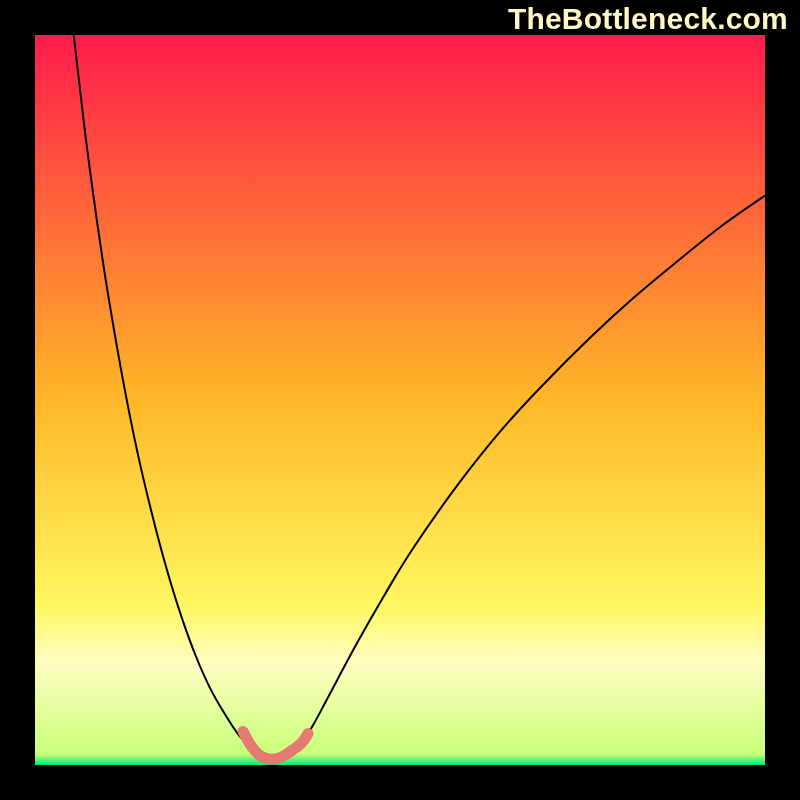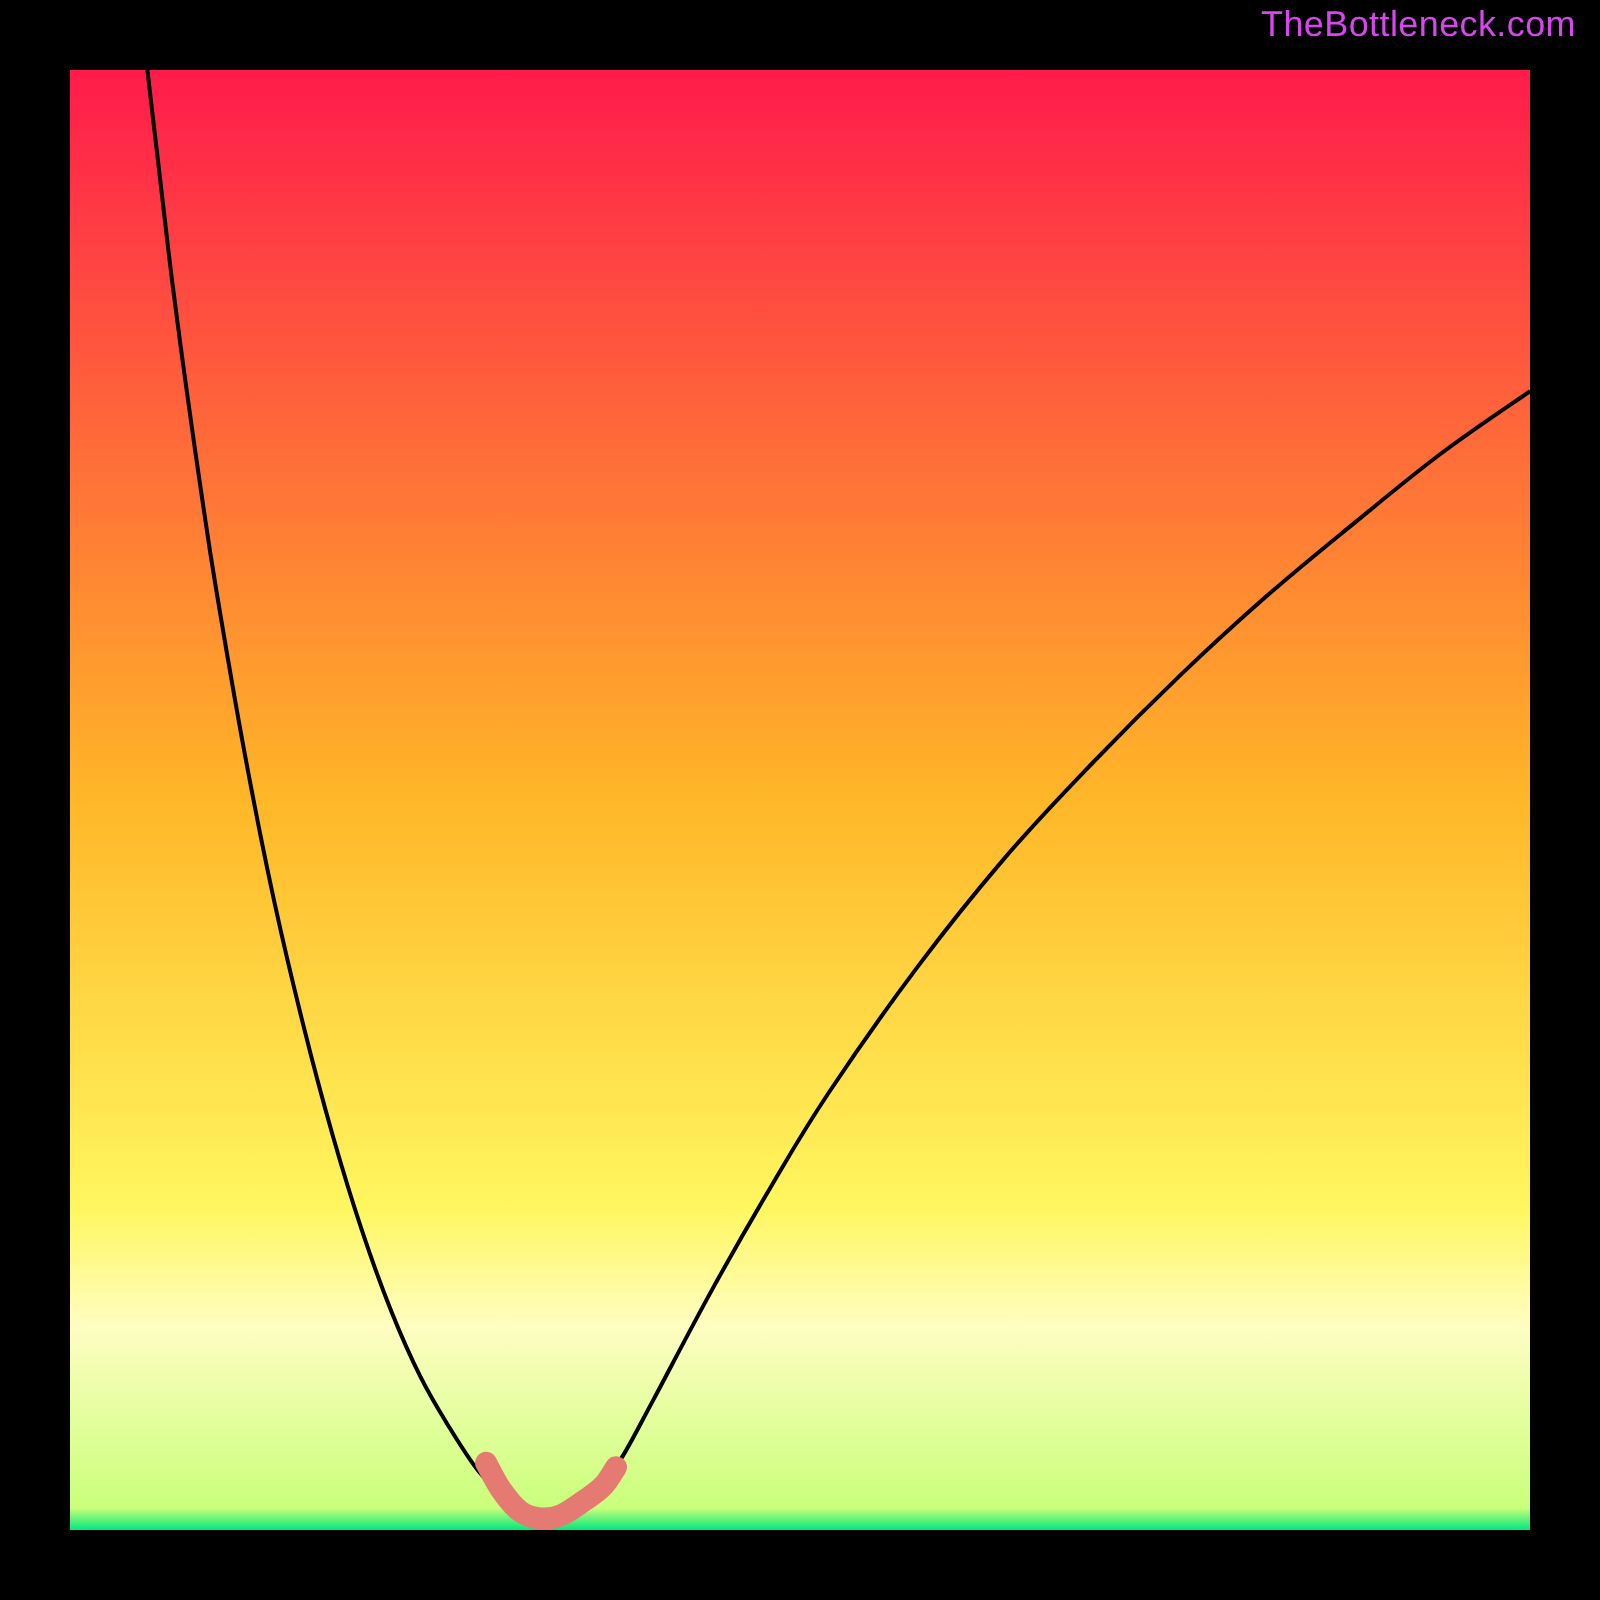--- a/index.html
+++ b/index.html
@@ -21,9 +21,9 @@
     position: absolute;
     top: 2px;
     right: 12px;
-    font-size: 18px;
-    font-weight: 400;
-    color: #d946ef;
+    font-size: 30px;
+    font-weight: 700;
+    color: #fef9c3;
     letter-spacing: 0.2px;
     z-index: 5;
     user-select: none;

